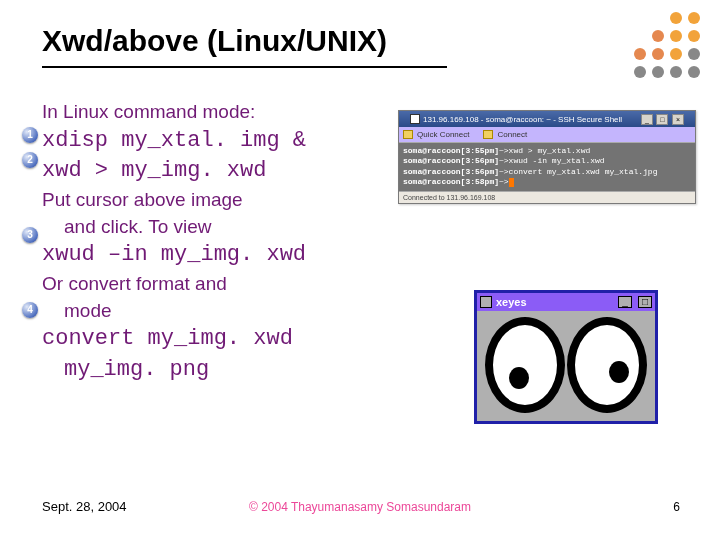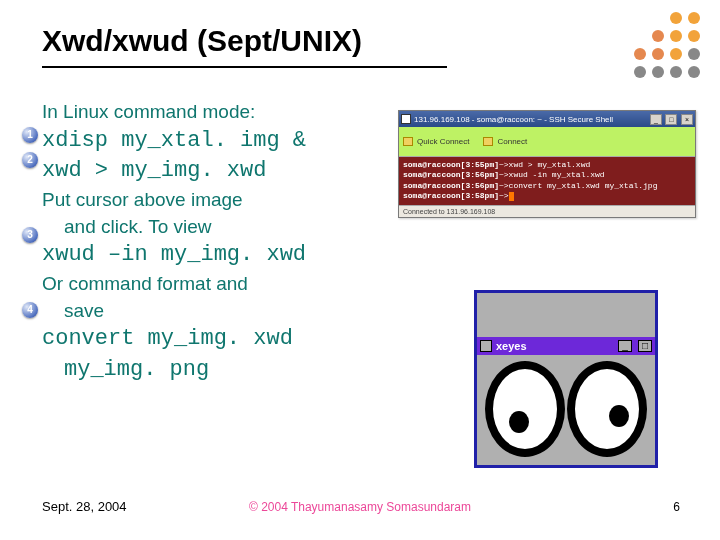--- a/index.html
+++ b/index.html
@@ -180,7 +180,7 @@
     <span class="dot" style="background:#888"></span>
 </div>
 
-<div class="title">Xwd/xwud (Sept/UNIX)</div>
+<div class="title">Xwd/above (Linux/UNIX)</div>
 <div class="title-rule"></div>
 
 <div class="num-badge" style="top:127px">1</div>

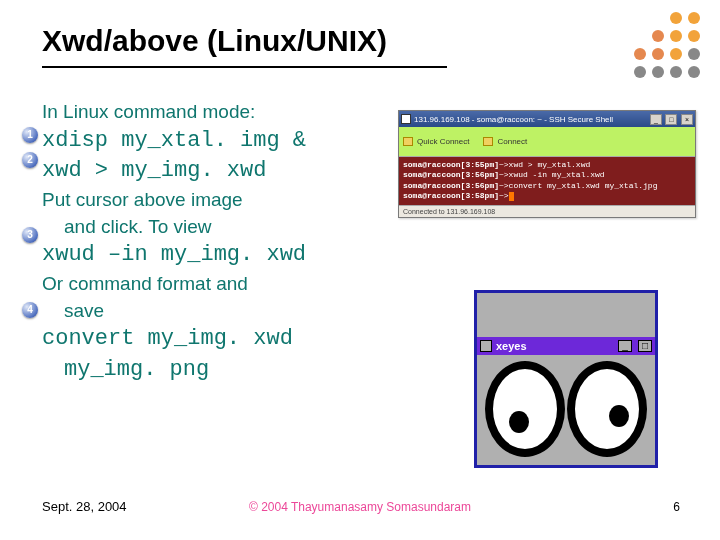--- a/index.html
+++ b/index.html
@@ -44,7 +44,7 @@
     width: 310px;
     font-size: 19px;
     line-height: 1.3;
-    color: #0f766e;
+    color: #701a75;
   }
   .body-area .line { margin-bottom: 2px; }
   .mono { font-family: "Courier New", monospace; font-size: 22px; }

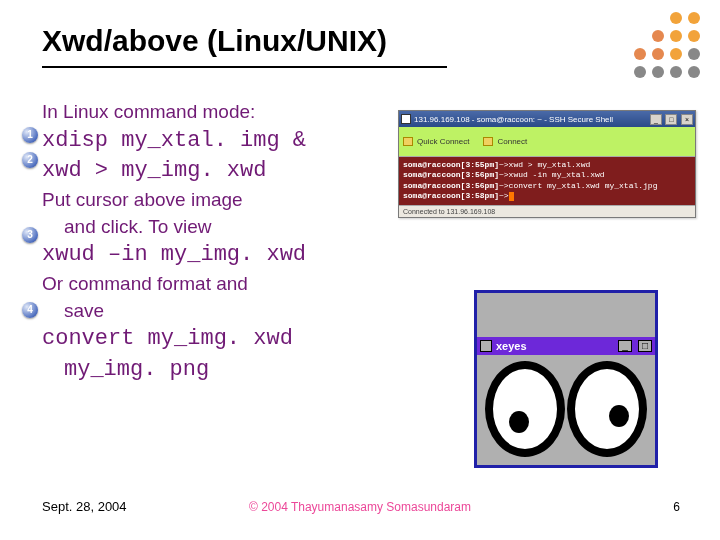--- a/index.html
+++ b/index.html
@@ -78,7 +78,7 @@
     display: flex;
     align-items: center;
     justify-content: space-between;
-    padding: 0 2px;
+    padding: 0 11px;
   }
   .term-title-left { display: flex; align-items: center; gap: 3px; }
   .term-title-text { color: #fff; font-size: 8px; }

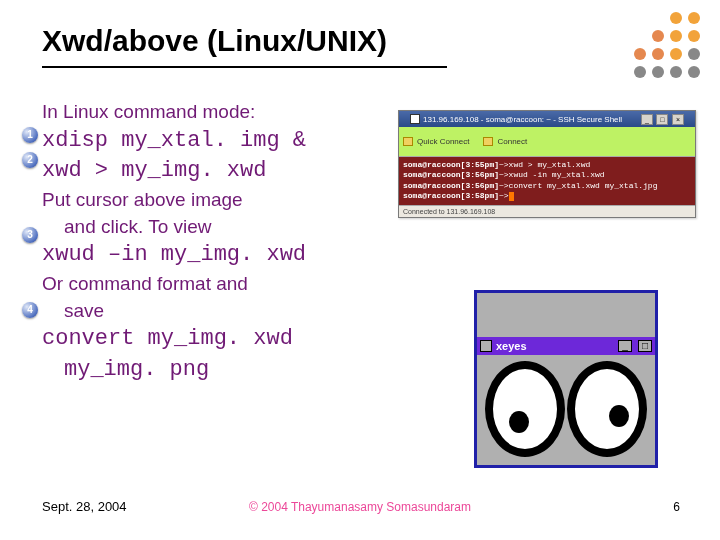--- a/index.html
+++ b/index.html
@@ -84,7 +84,7 @@
   .term-title-text { color: #fff; font-size: 8px; }
   .term-winbtn { width: 12px; height: 11px; background: #d8d4cc; border: 1px solid #888; display: inline-block; margin-left: 1px; font-size: 7px; text-align:center; line-height:9px; }
   .term-toolbar {
-    height: 30px; background: #bef264;
+    height: 16px; background: #c4b5fd;
     display: flex; align-items: center; gap: 4px; padding: 0 4px;
     font-size: 8px; color: #333;
     border-bottom: 1px solid #aaa;

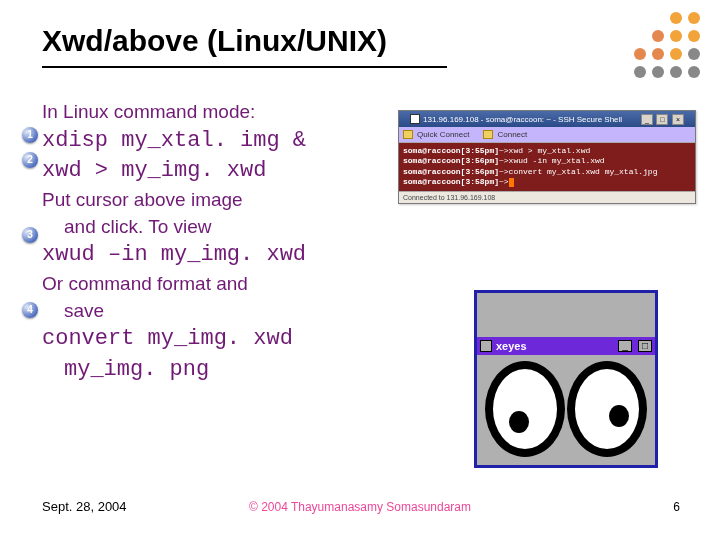--- a/index.html
+++ b/index.html
@@ -90,7 +90,7 @@
     border-bottom: 1px solid #aaa;
   }
   .term-content {
-    background: #7f1d1d;
+    background: #737373;
     color: #fff;
     font-family: "Courier New", monospace;
     font-size: 8px;

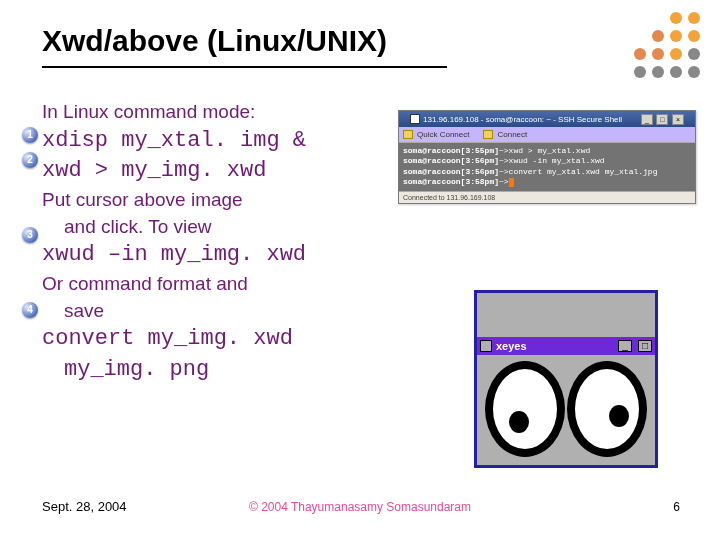--- a/index.html
+++ b/index.html
@@ -195,7 +195,7 @@
   <div class="line">Put cursor above image</div>
   <div class="line indent">and click.  To view</div>
   <div class="line mono">xwud –in my_img. xwd</div>
-  <div class="line">Or command format and</div>
+  <div class="line">Or convert format and</div>
   <div class="line indent">save</div>
   <div class="line mono">convert my_img. xwd</div>
   <div class="line mono indent">my_img. png</div>

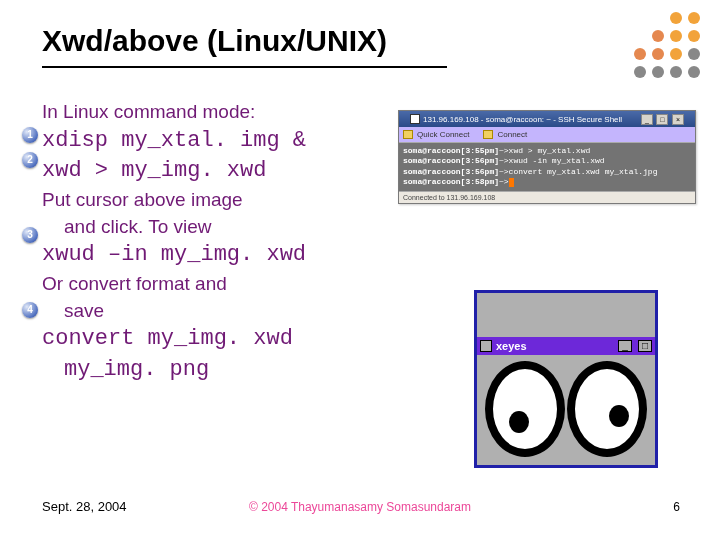--- a/index.html
+++ b/index.html
@@ -196,7 +196,7 @@
   <div class="line indent">and click.  To view</div>
   <div class="line mono">xwud –in my_img. xwd</div>
   <div class="line">Or convert format and</div>
-  <div class="line indent">save</div>
+  <div class="line indent">mode</div>
   <div class="line mono">convert my_img. xwd</div>
   <div class="line mono indent">my_img. png</div>
 </div>

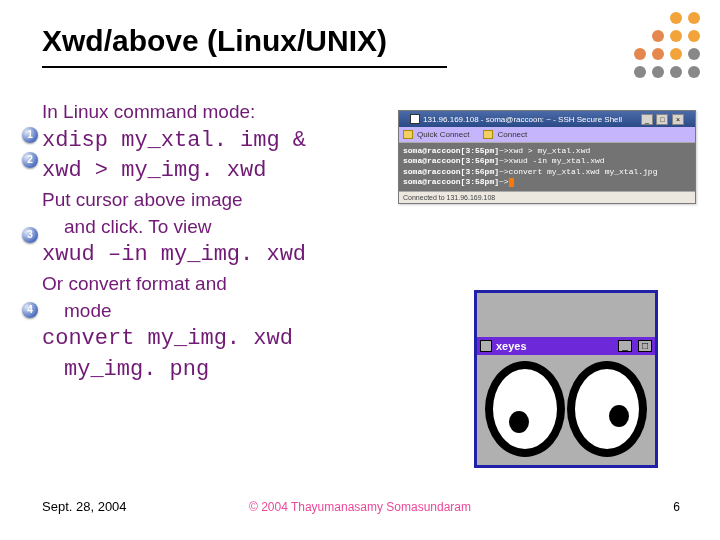--- a/index.html
+++ b/index.html
@@ -111,10 +111,9 @@
   }
   .xeyes-titlebar {
     height: 18px;
-    background: #6d28d9;
+    background: #8b5cf6;
     display: flex; align-items: center; gap: 4px;
     padding: 0 3px;
-    margin-top: 44px;
   }
   .xeyes-menubtn { width: 12px; height: 12px; background: #b0b0b0; border: 1px solid #000; }
   .xeyes-title { color: #fff; font-size: 11px; font-weight: bold; flex: 1; }

